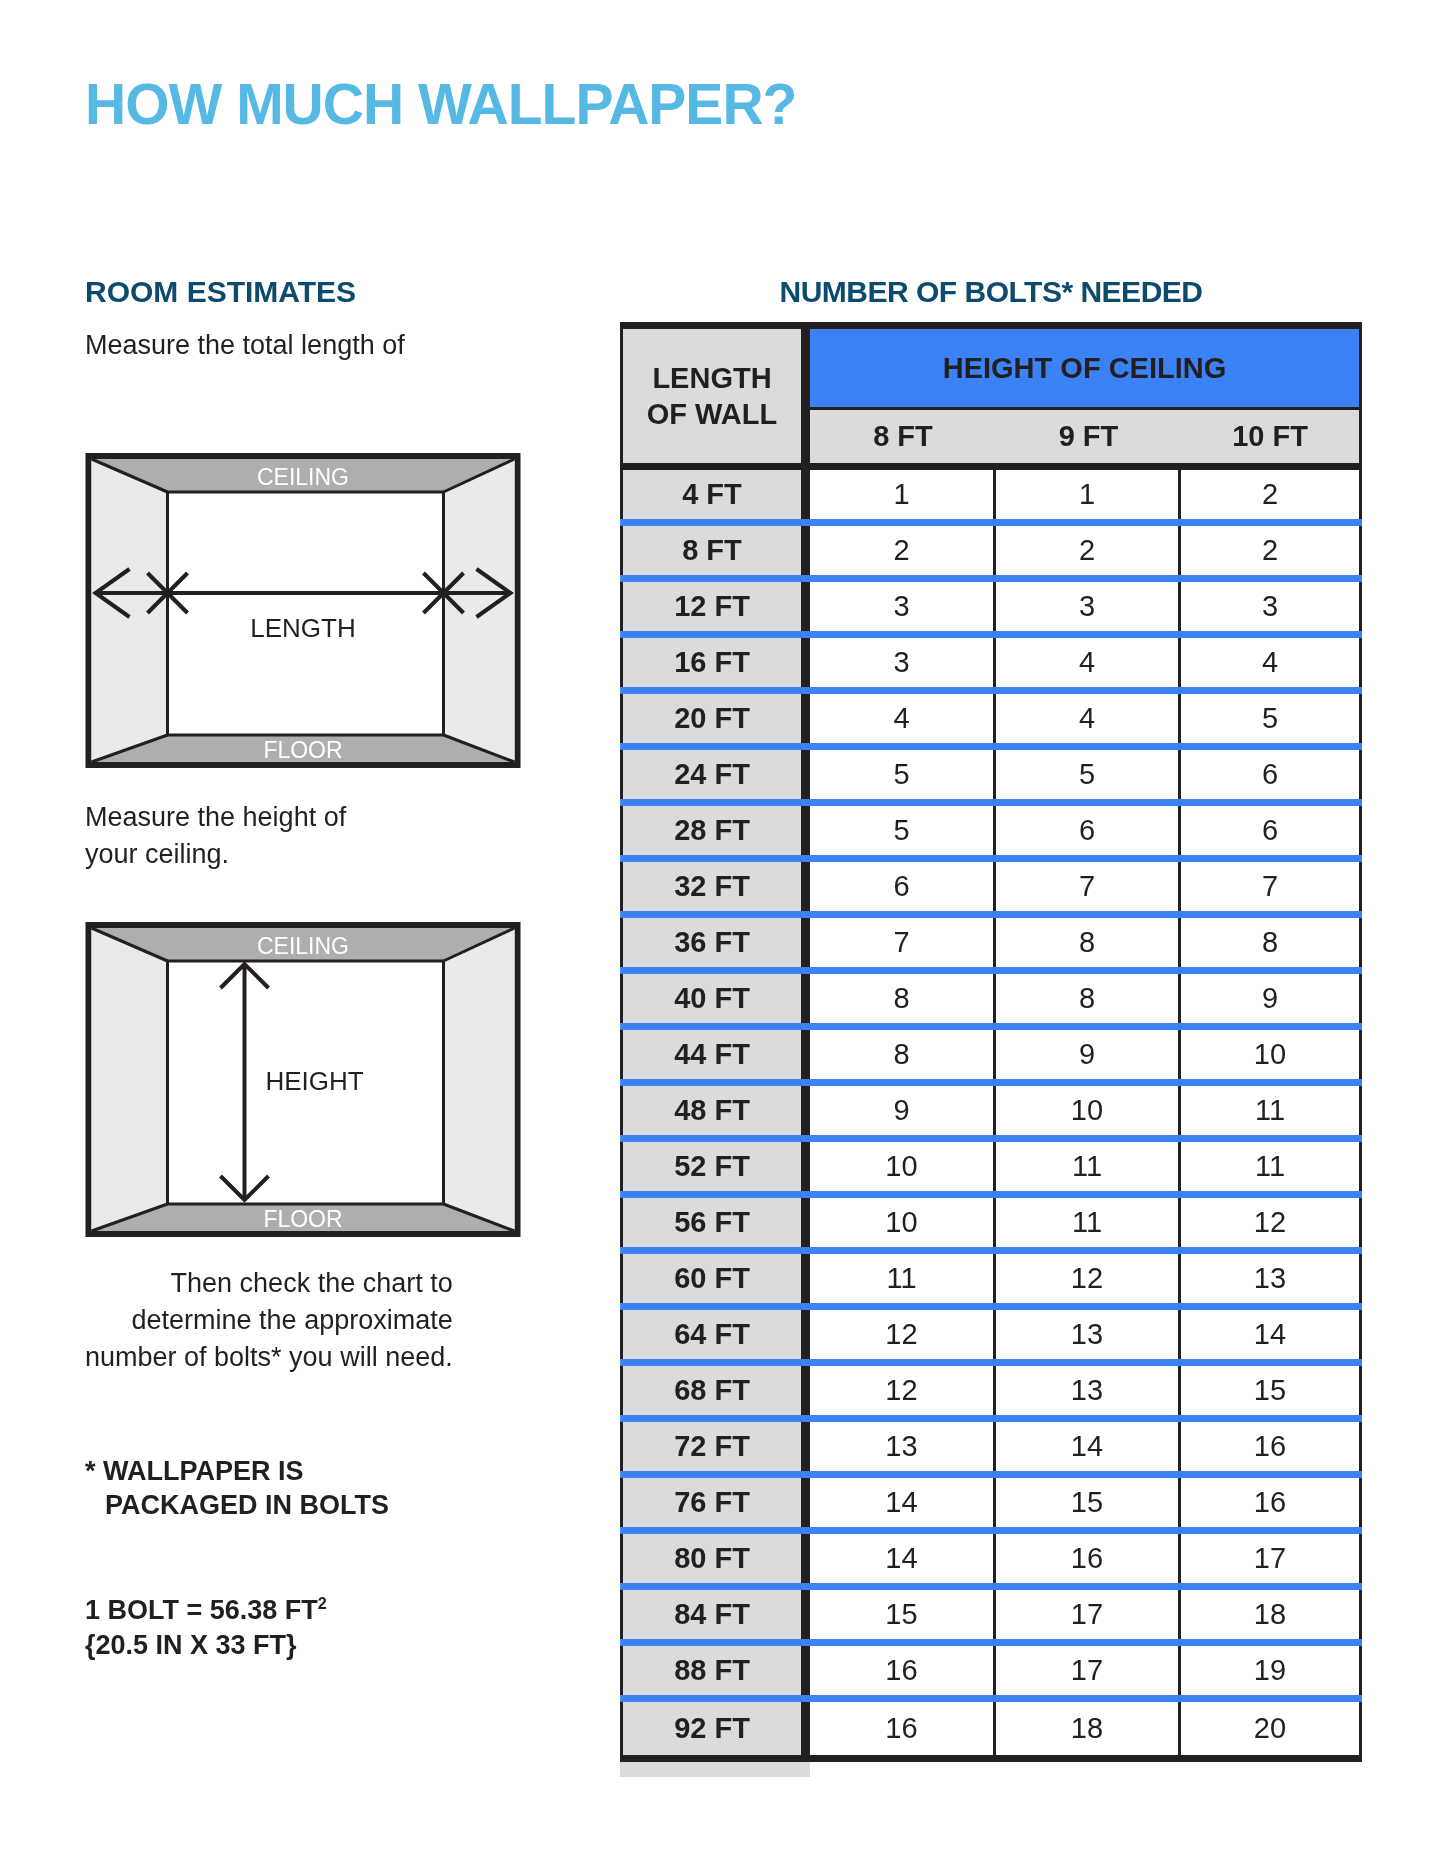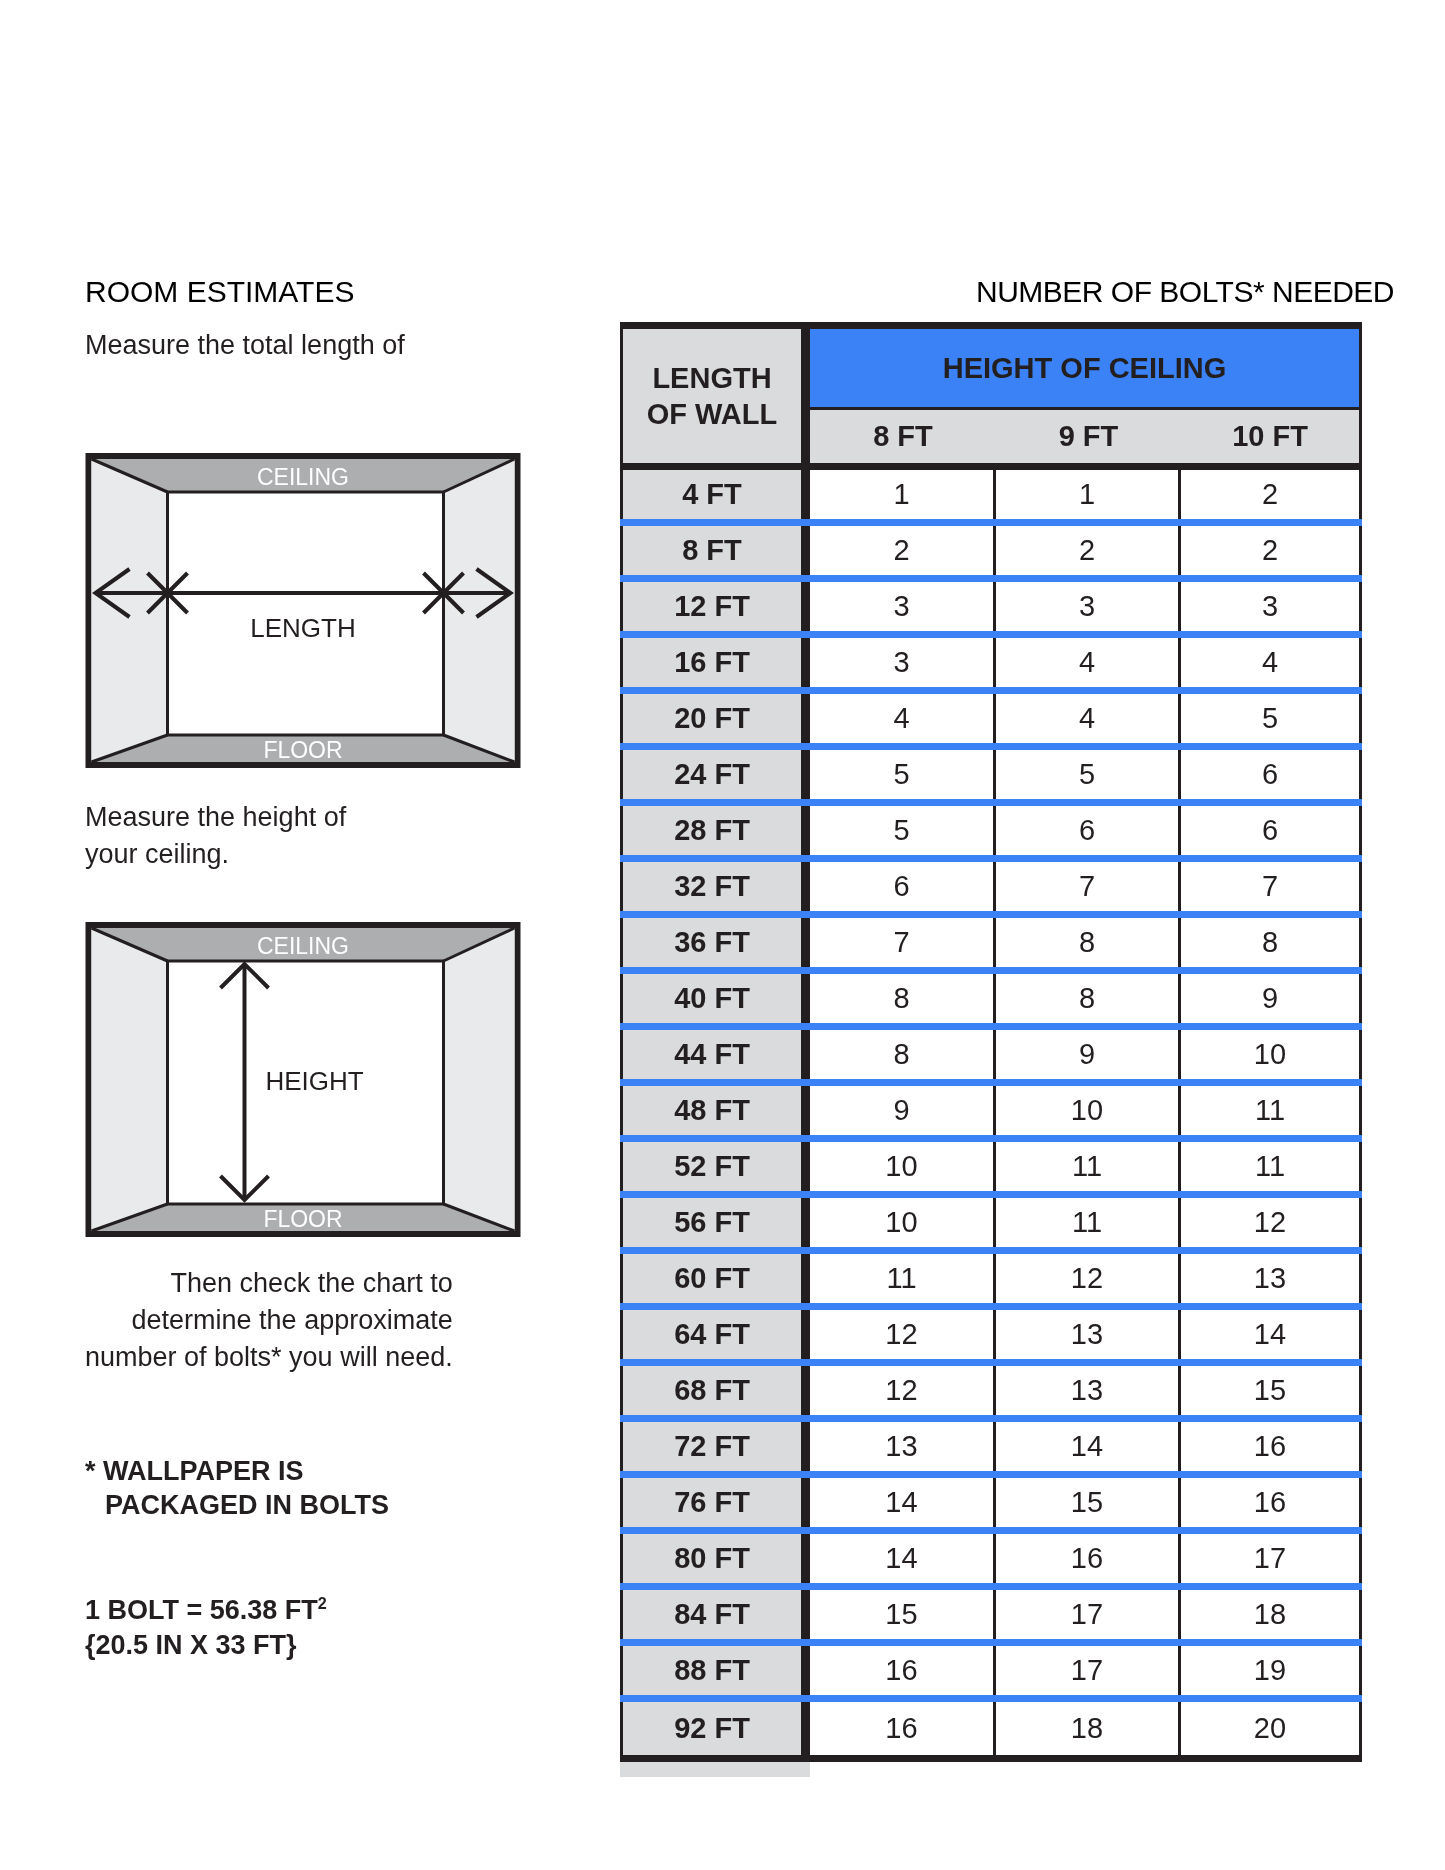--- a/index.html
+++ b/index.html
@@ -62,6 +62,7 @@
 
 <div class="page">
 
+  <div class="title">HOW MUCH WALLPAPER?</div>
 
   <div class="sec-heading room-heading">ROOM ESTIMATES</div>
   <div class="sec-heading table-heading">NUMBER OF BOLTS* NEEDED</div>

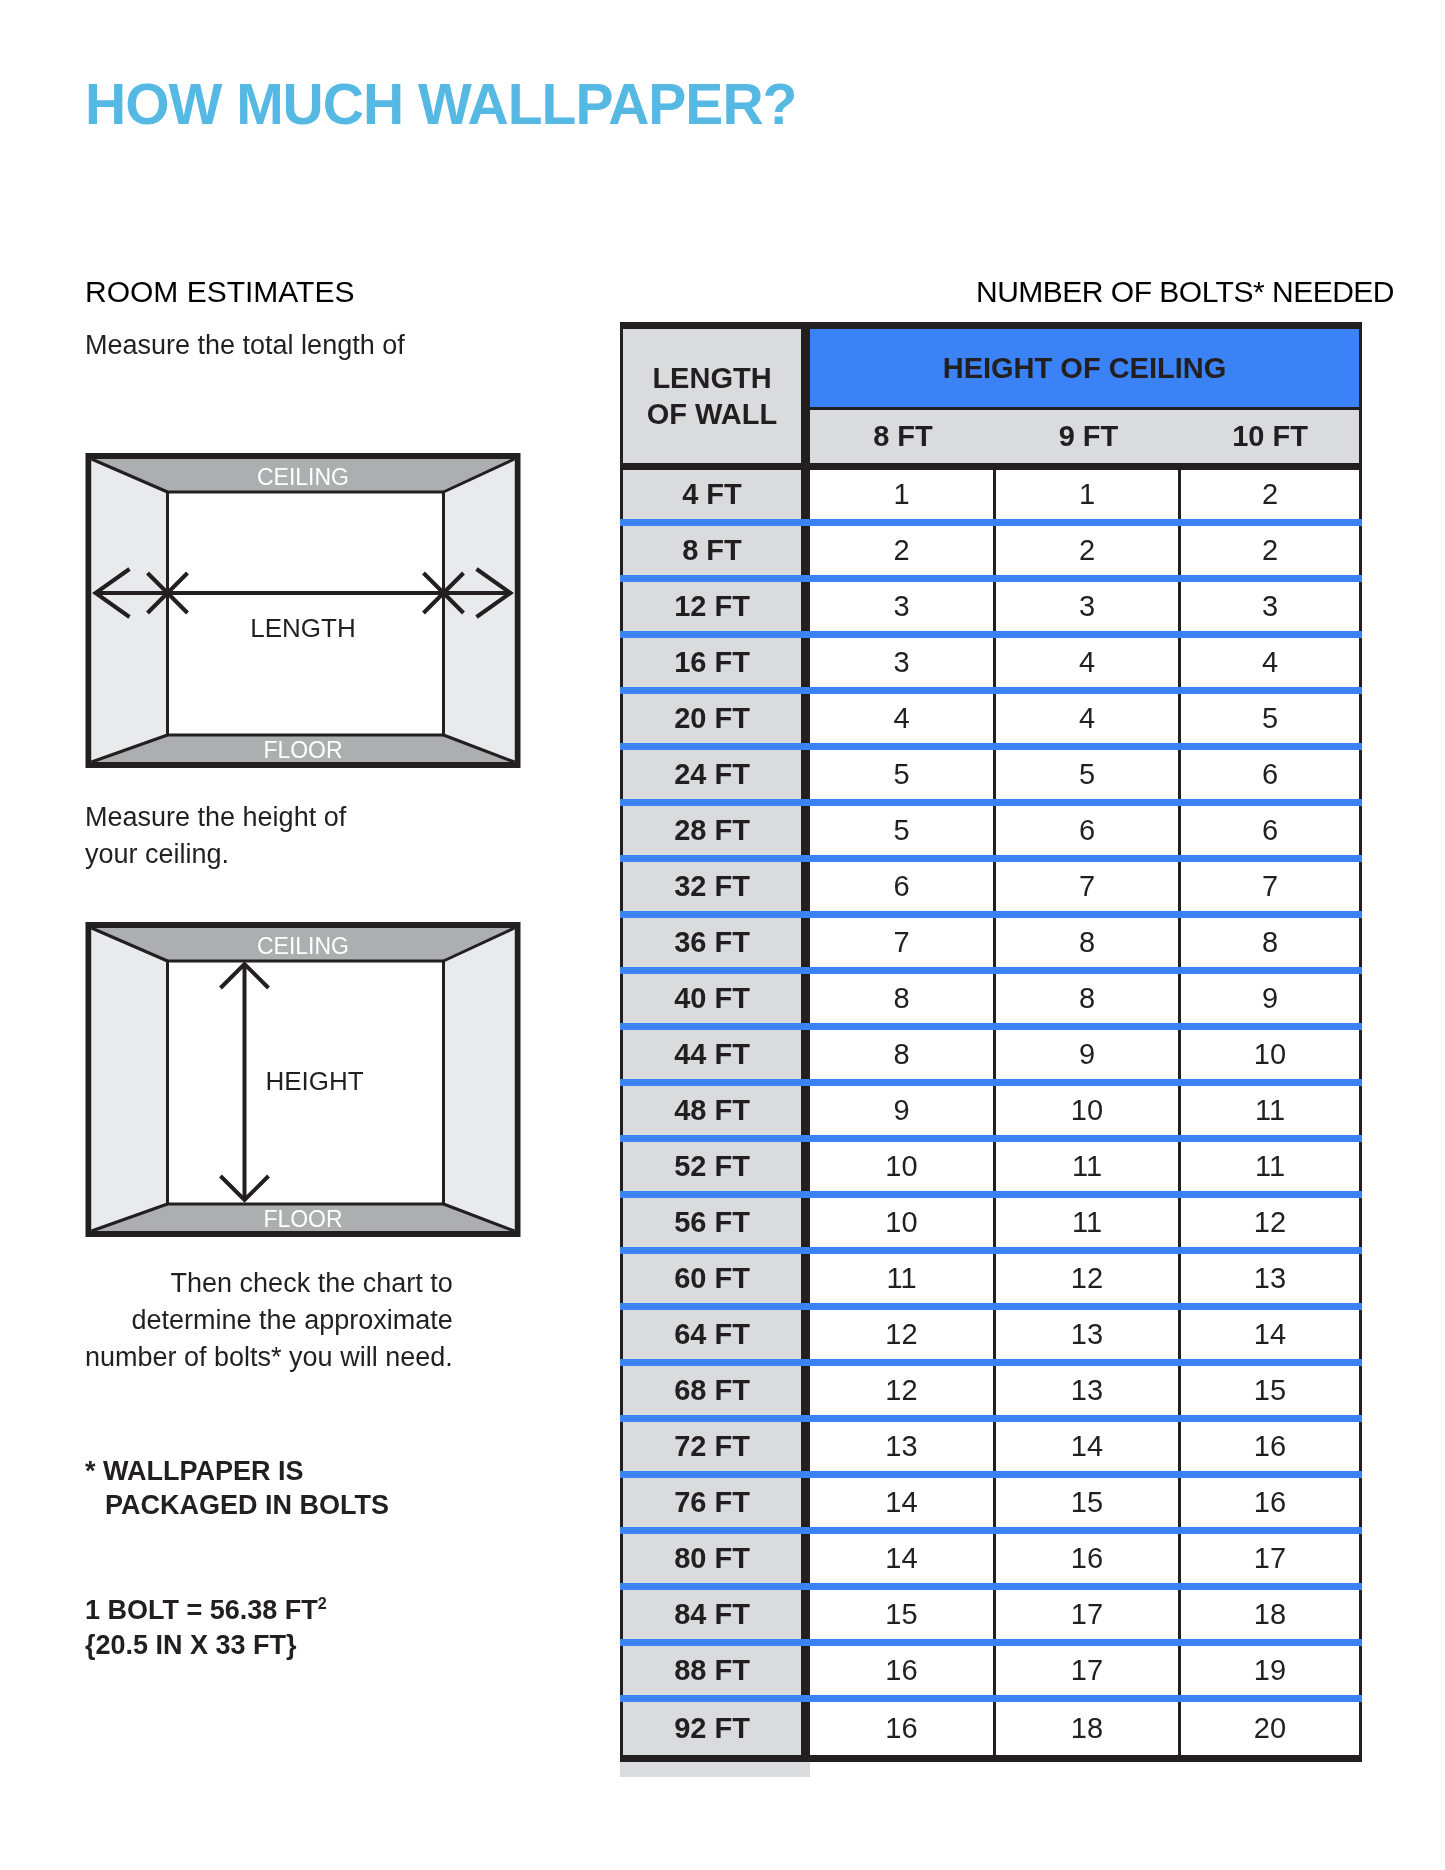--- a/index.html
+++ b/index.html
@@ -12,7 +12,7 @@
     font-size:57px; font-weight:bold; letter-spacing:-1px; color:#56B9E4;
     white-space:nowrap; line-height:1;
   }
-  .sec-heading { font-size:30px; font-weight:normal; color:#000000; line-height:1; white-space:nowrap; }
+  .sec-heading { font-size:30px; font-weight:bold; color:#0c4a6e; line-height:1; white-space:nowrap; }
   .room-heading { position:absolute; left:85px; top:277px; }
   .table-heading { position:absolute; left:652px; top:277px; width:742px; text-align:right; letter-spacing:-0.5px; }
   .para { position:absolute; left:85px; font-size:27px; line-height:37px; color:#231F20; }

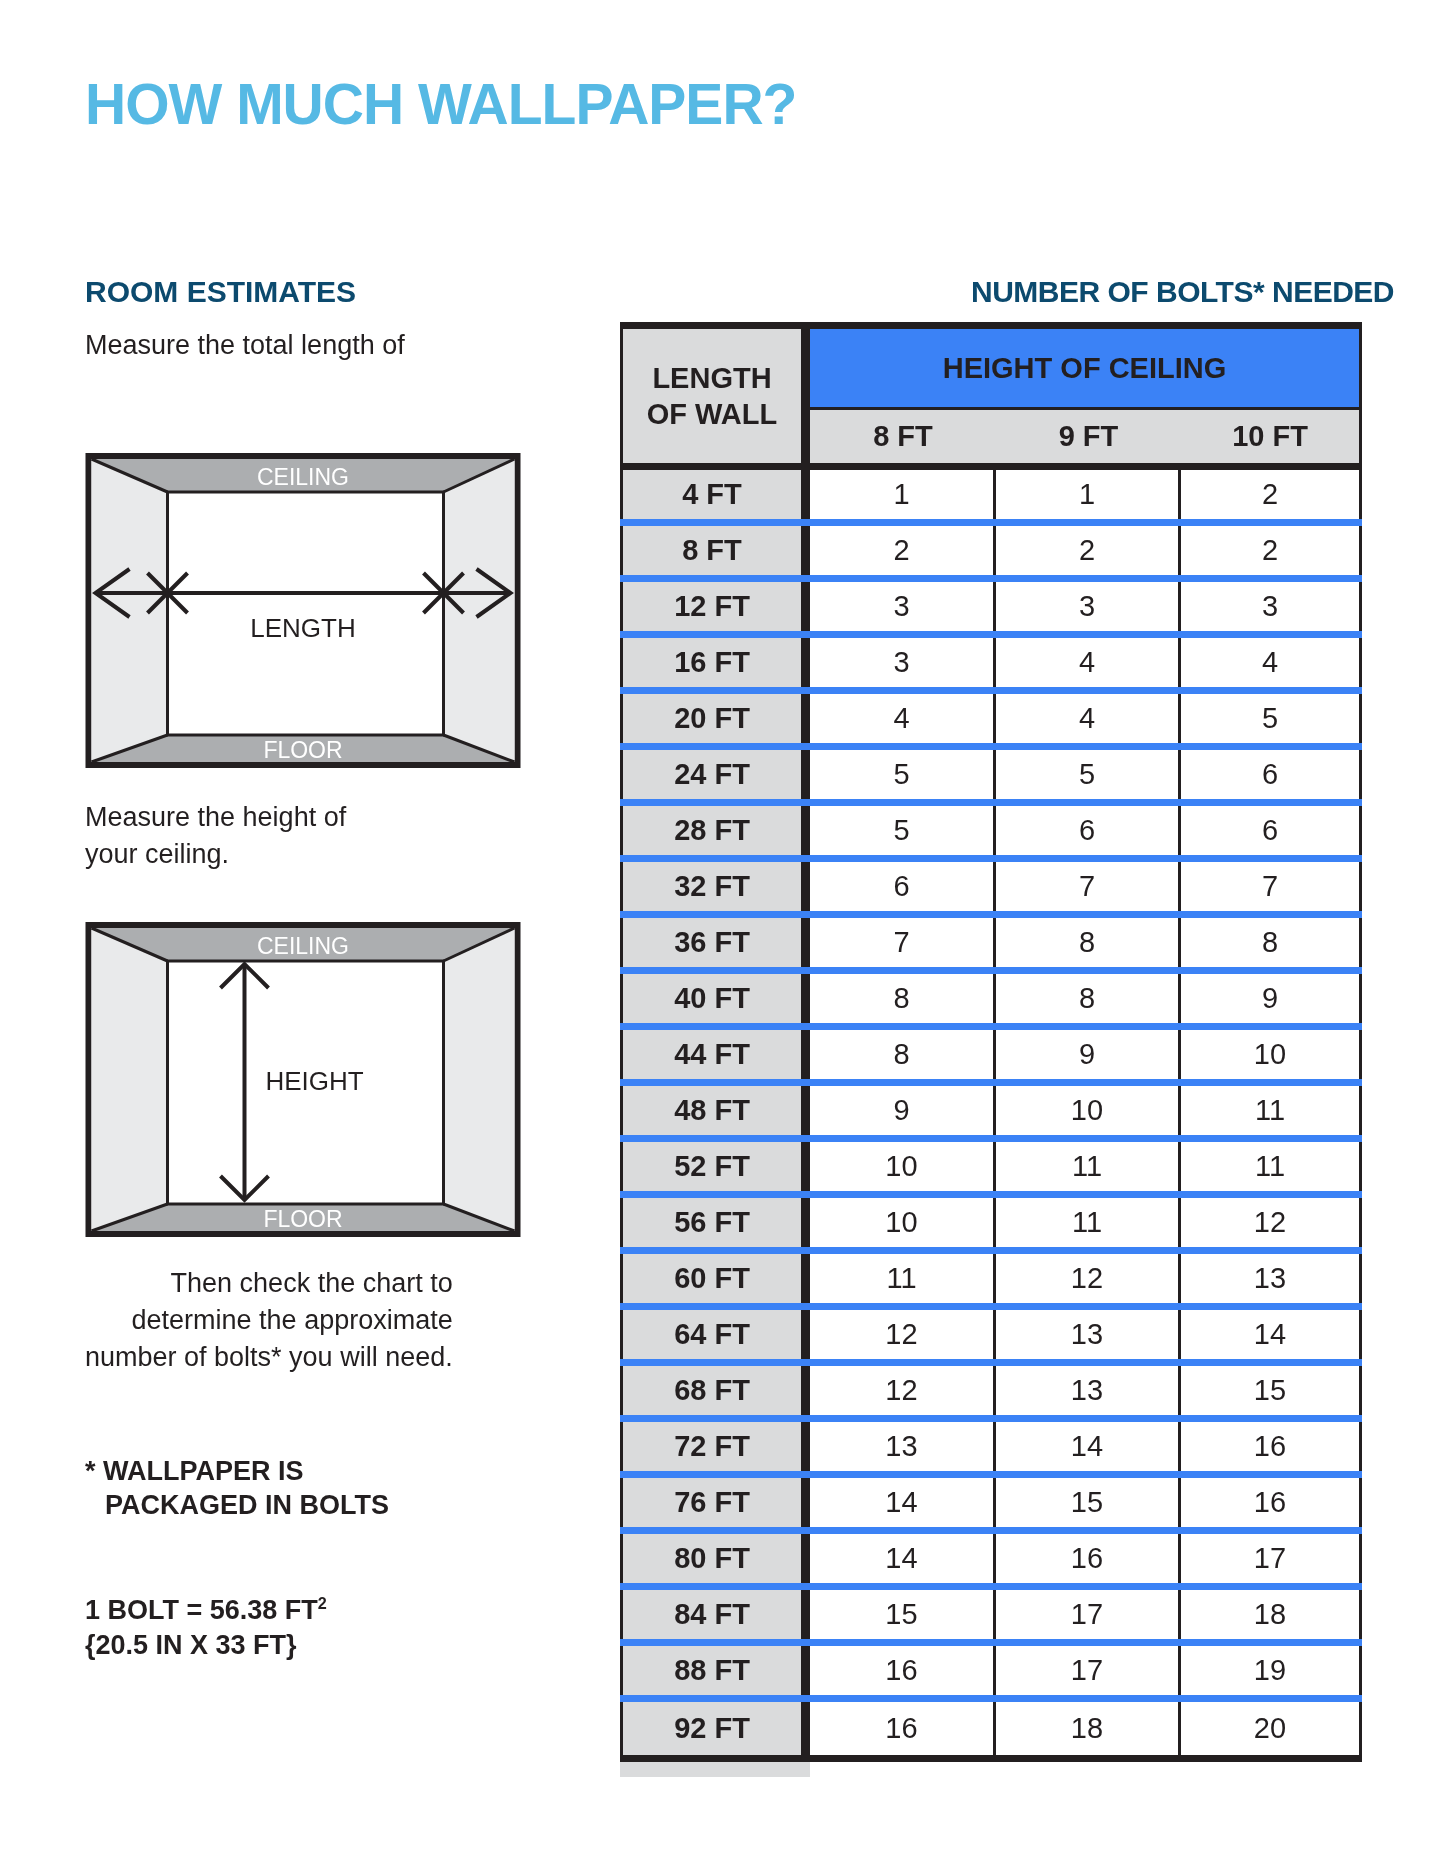--- a/index.html
+++ b/index.html
@@ -14,7 +14,7 @@
   }
   .sec-heading { font-size:30px; font-weight:bold; color:#0c4a6e; line-height:1; white-space:nowrap; }
   .room-heading { position:absolute; left:85px; top:277px; }
-  .table-heading { position:absolute; left:652px; top:277px; width:742px; text-align:right; letter-spacing:-0.5px; }
+  .table-heading { position:absolute; left:620px; top:277px; width:742px; text-align:center; letter-spacing:-0.5px; }
   .para { position:absolute; left:85px; font-size:27px; line-height:37px; color:#231F20; }
   .para1 { top:327px; }
   .para2 { top:799px; }

